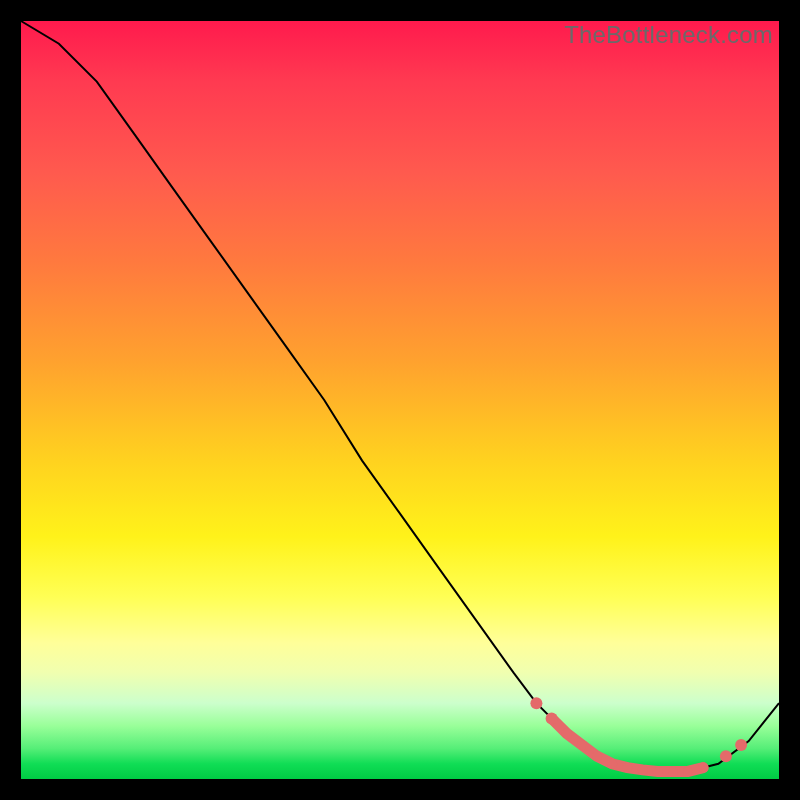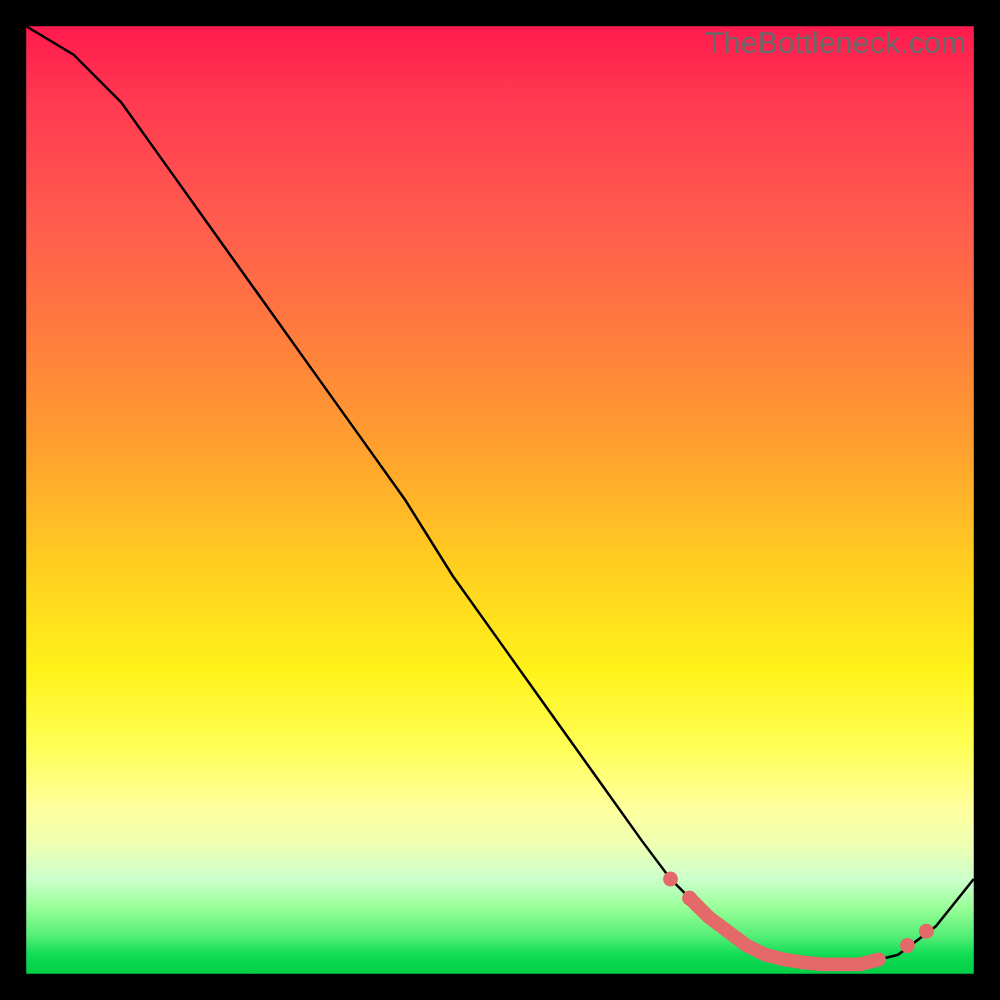--- a/index.html
+++ b/index.html
@@ -17,7 +17,7 @@
     top: 21px;
     width: 758px;
     height: 758px;
-    background: #0f172a;
+    background: #ffffff;
   }
   .gradient {
     position: absolute;

